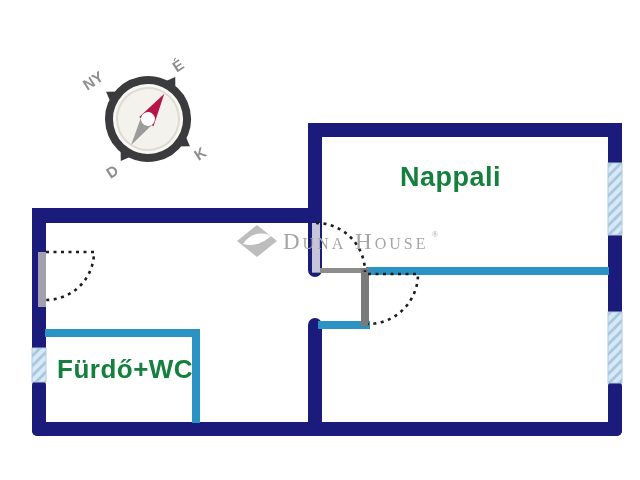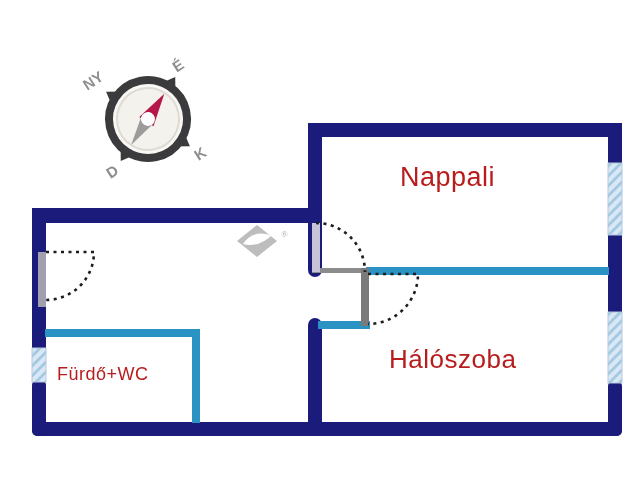--- a/index.html
+++ b/index.html
@@ -9,7 +9,7 @@
   }
   .plan-svg{position:absolute;left:0;top:0;}
   .room-label{
-    position:absolute;font-weight:normal;color:#b91c1c;white-space:nowrap;
+    position:absolute;font-weight:bold;color:#15803d;white-space:nowrap;
     font-family:"Liberation Sans", sans-serif;letter-spacing:0.5px;
   }
   .lbl-nappali{left:400px;top:162px;font-size:27px;}

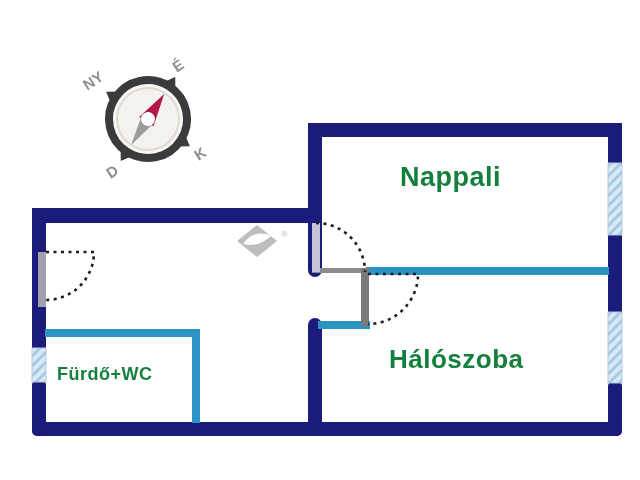--- a/index.html
+++ b/index.html
@@ -129,6 +129,7 @@
       <polygon points="0,-16 20,0 0,16 -20,0" fill="#bdbdbd"></polygon>
       <path d="M-14,3 C-8,-7 4,-10 14,-5 C10,-1 -2,7 -14,3 Z" fill="#ffffff"></path>
     </svg>
+    <span class="wm-text">Duna House</span>
     <span class="wm-mark">®</span>
   </div>
 

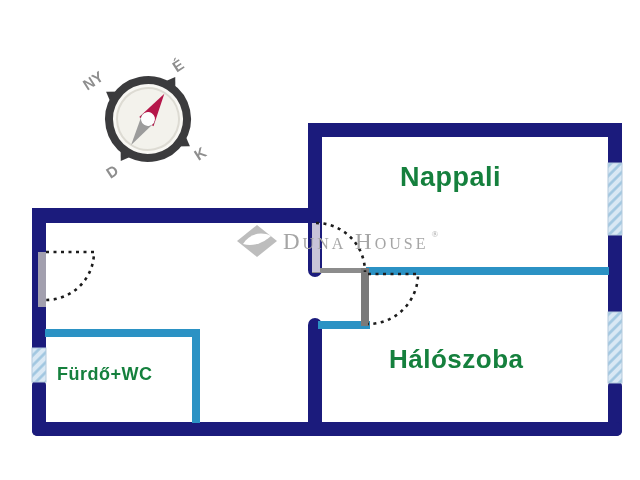--- a/index.html
+++ b/index.html
@@ -14,7 +14,7 @@
   }
   .lbl-nappali{left:400px;top:162px;font-size:27px;}
   .lbl-eloter{left:84px;top:252px;font-size:26px;}
-  .lbl-furdo{left:57px;top:364px;font-size:18px;}
+  .lbl-furdo{left:57px;top:354px;font-size:26px;}
   .lbl-konyha{left:212px;top:352px;font-size:27px;}
   .lbl-haloszoba{left:389px;top:344px;font-size:26px;}
   .watermark{

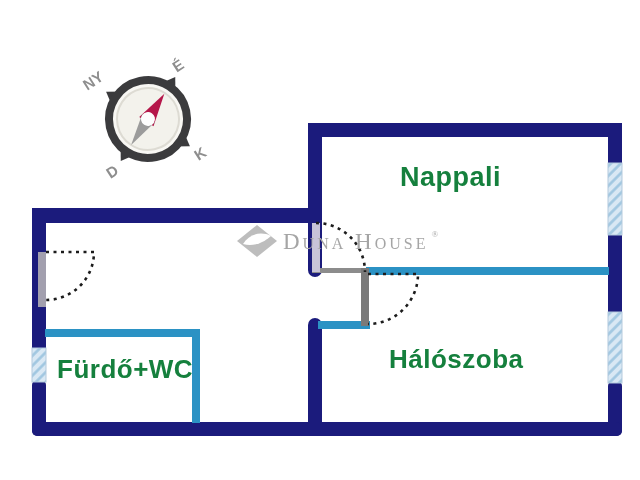--- a/index.html
+++ b/index.html
@@ -122,7 +122,6 @@
 
   <div class="room-label lbl-nappali">Nappali</div>
   <div class="room-label lbl-furdo">Fürdő+WC</div>
-  <div class="room-label lbl-haloszoba">Hálószoba</div>
 
   <div class="watermark">
     <svg width="42" height="34" viewBox="-21 -17 42 34">

